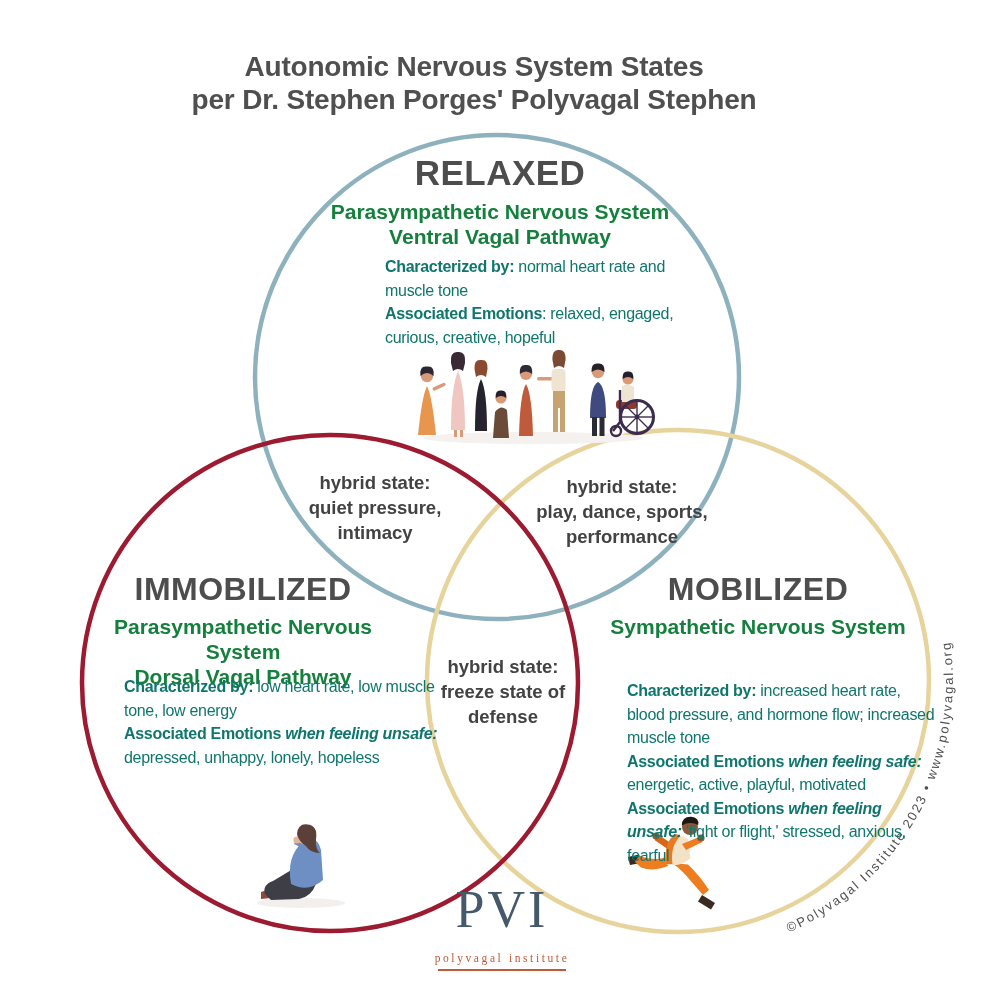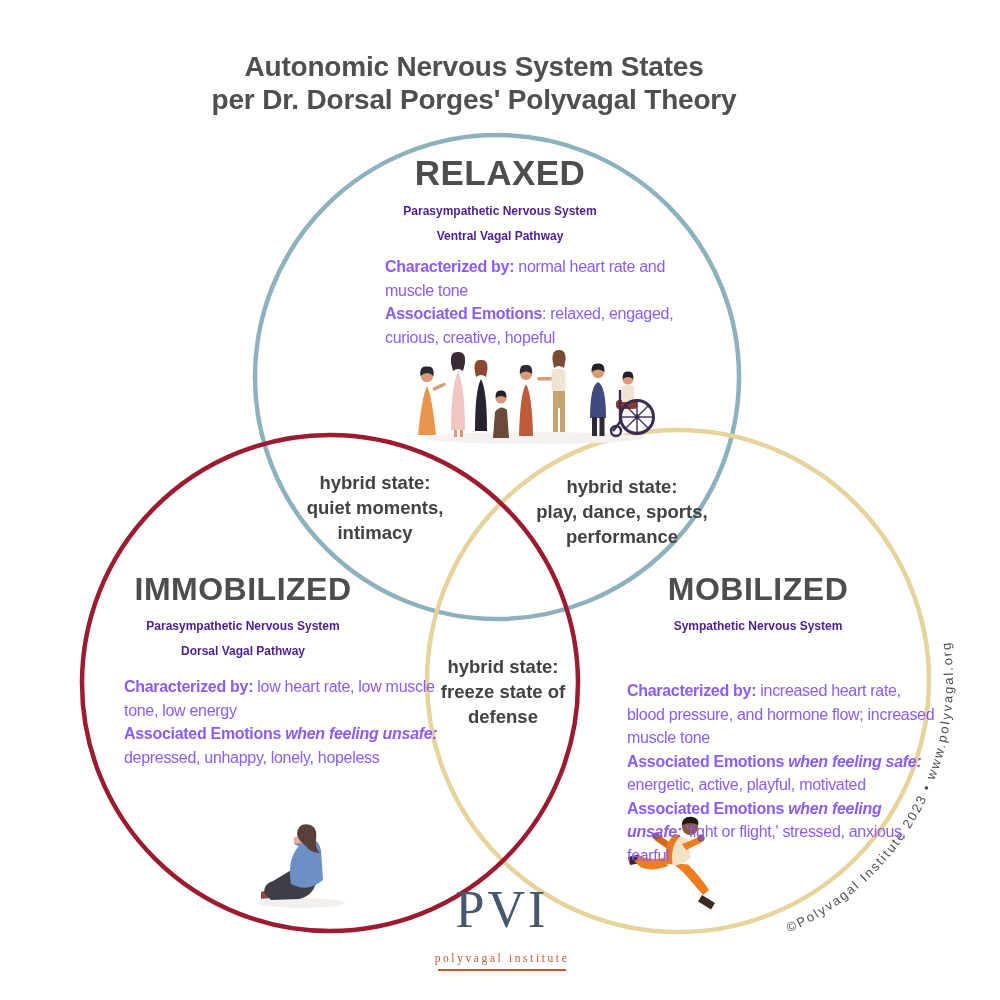--- a/index.html
+++ b/index.html
@@ -156,7 +156,7 @@
 
   <header class="title">
     <div>Autonomic Nervous System States</div>
-    <div>per Dr. Dorsal Porges' Polyvagal Theory</div>
+    <div>per Dr. Stephen Porges' Polyvagal Stephen</div>
   </header>
 
   <section class="block head relaxed-head">

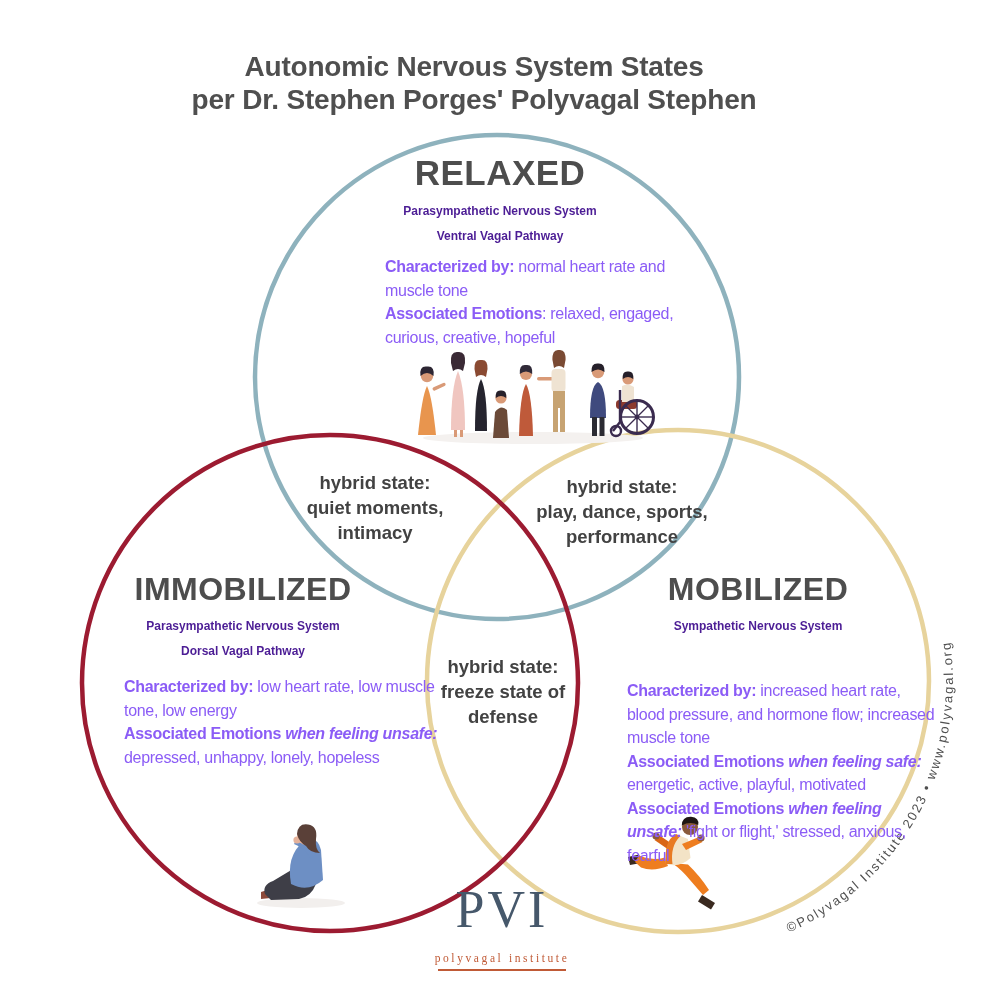--- a/index.html
+++ b/index.html
@@ -19,7 +19,7 @@
   .ctitle{margin:4px;font-weight:bold;color:#4d4d4d;letter-spacing:0.5px;}
   .sz-lg{font-size:35px;line-height:40px;}
   .sz-md{font-size:32px;line-height:38px;}
-  .sub{font-weight:bold;font-size:12px;line-height:25px;margin-top:6px;color:#4c1d95;}
+  .sub{font-weight:bold;font-size:21px;line-height:25px;margin-top:6px;color:#15803d;}
 
   .body{
     font-size:16px;line-height:23.5px;color:#8b5cf6;text-align:left;letter-spacing:-0.3px;

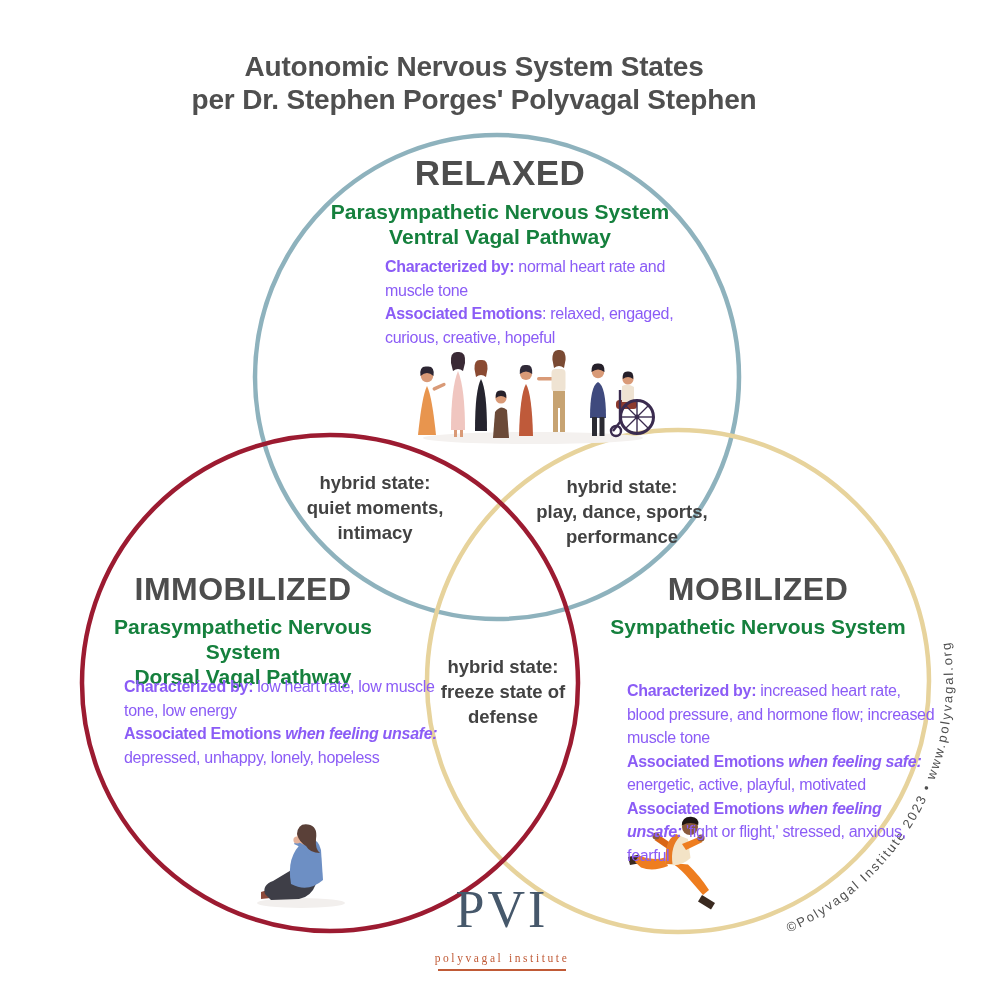--- a/index.html
+++ b/index.html
@@ -22,7 +22,7 @@
   .sub{font-weight:bold;font-size:21px;line-height:25px;margin-top:6px;color:#15803d;}
 
   .body{
-    font-size:16px;line-height:23.5px;color:#8b5cf6;text-align:left;letter-spacing:-0.3px;
+    font-size:16px;line-height:23.5px;color:#0f766e;text-align:left;letter-spacing:-0.3px;
   }
   .body p{margin:0;}
   .b{font-weight:bold;}

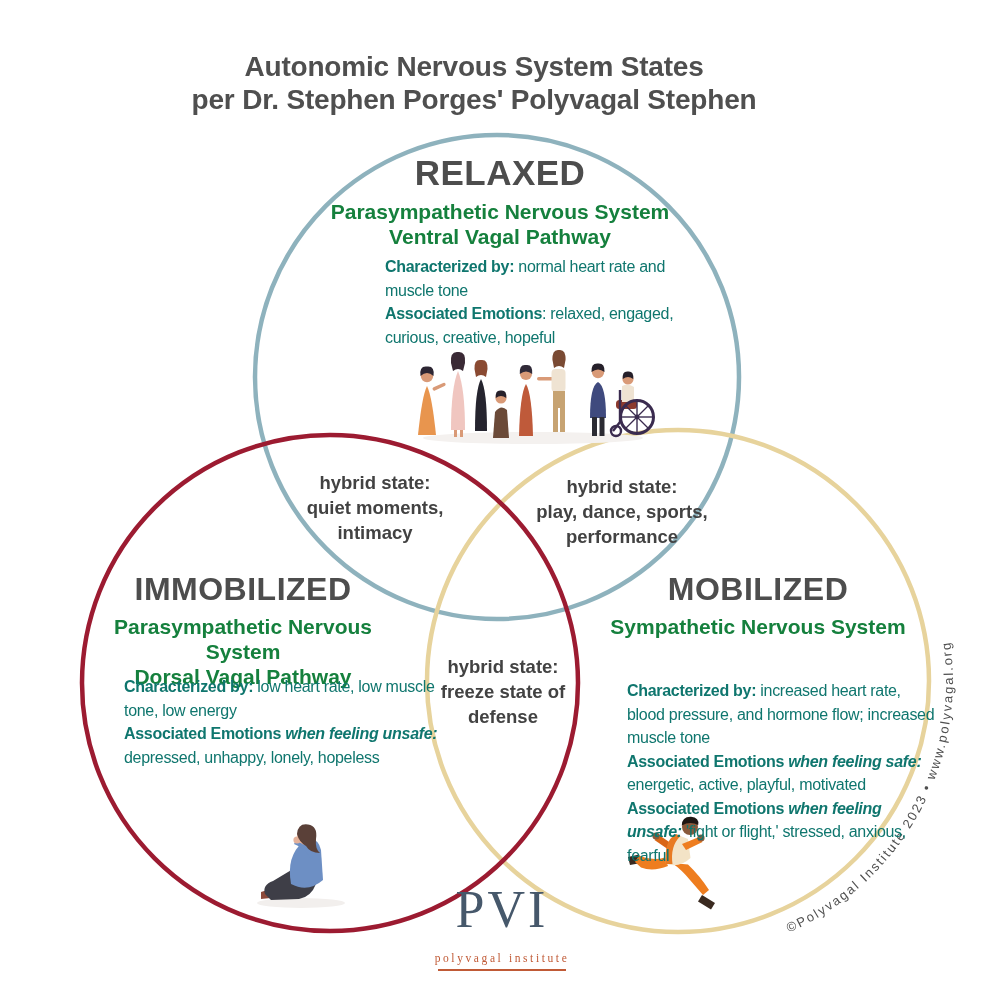--- a/index.html
+++ b/index.html
@@ -173,7 +173,7 @@
 
   <section class="block hybrid hybrid-left">
     <div>hybrid state:</div>
-    <div>quiet moments,</div>
+    <div>quiet pressure,</div>
     <div>intimacy</div>
   </section>
   <section class="block hybrid hybrid-right">

